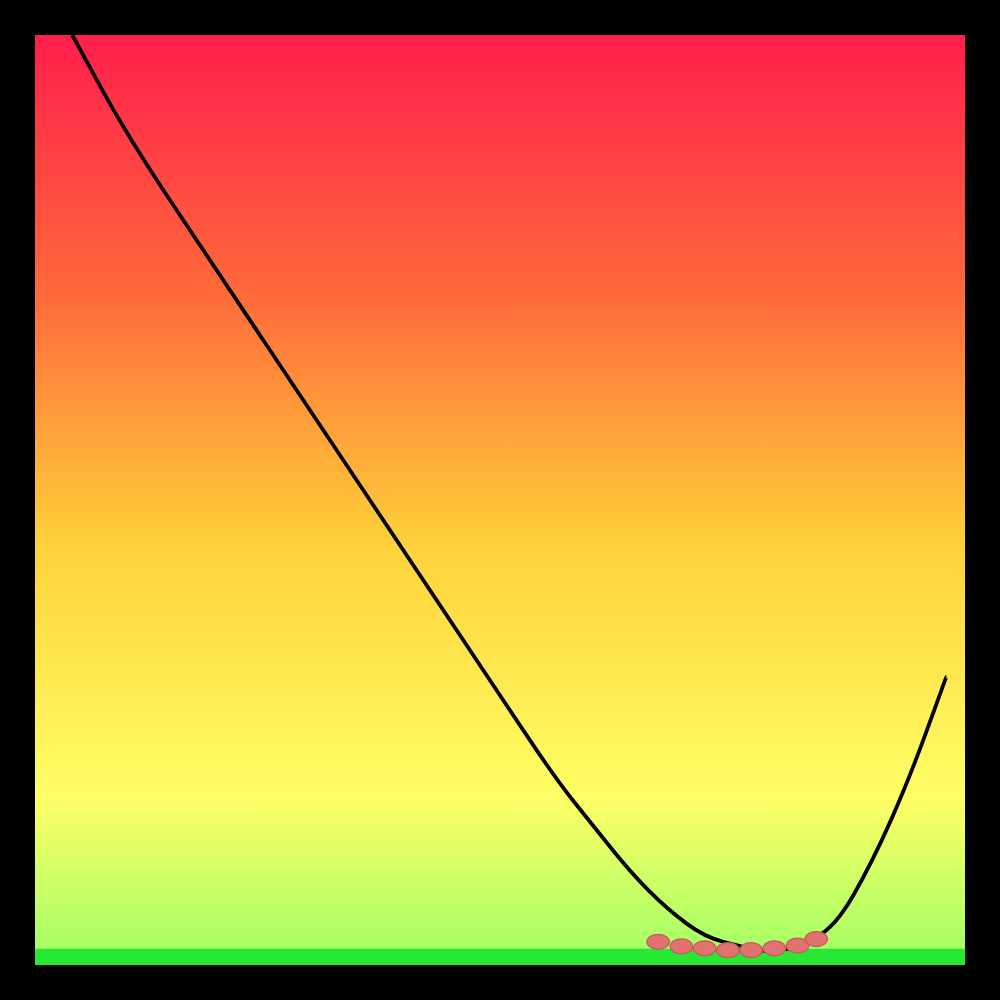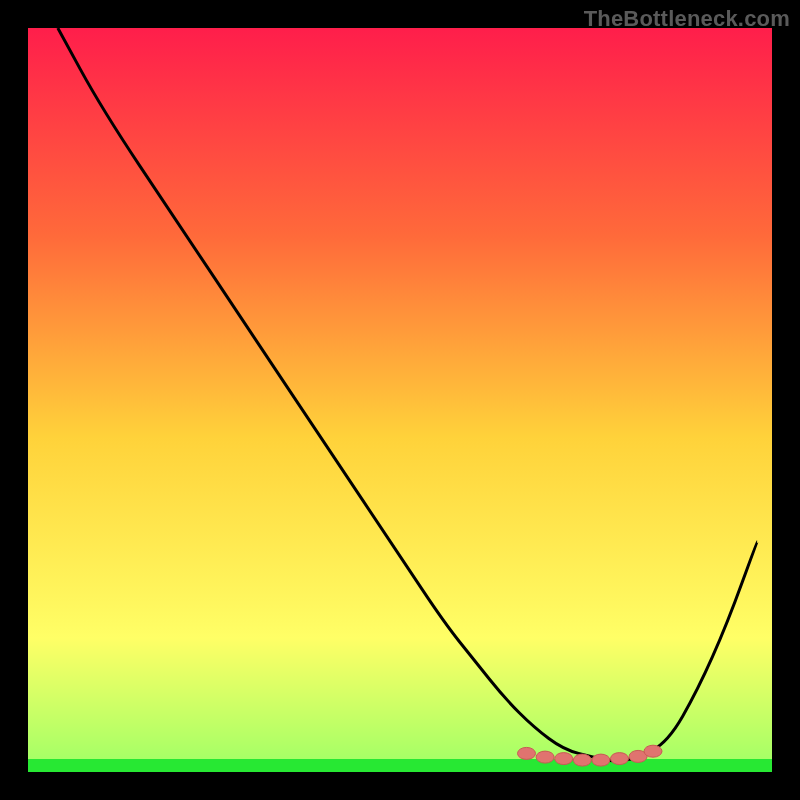--- a/index.html
+++ b/index.html
@@ -34,7 +34,6 @@
 <body>
 
 <div class="frame">
-  <div class="watermark">TheBottleneck.com</div>
 
   <svg class="plot" viewBox="0 0 744 744" preserveAspectRatio="none">
     <defs>

